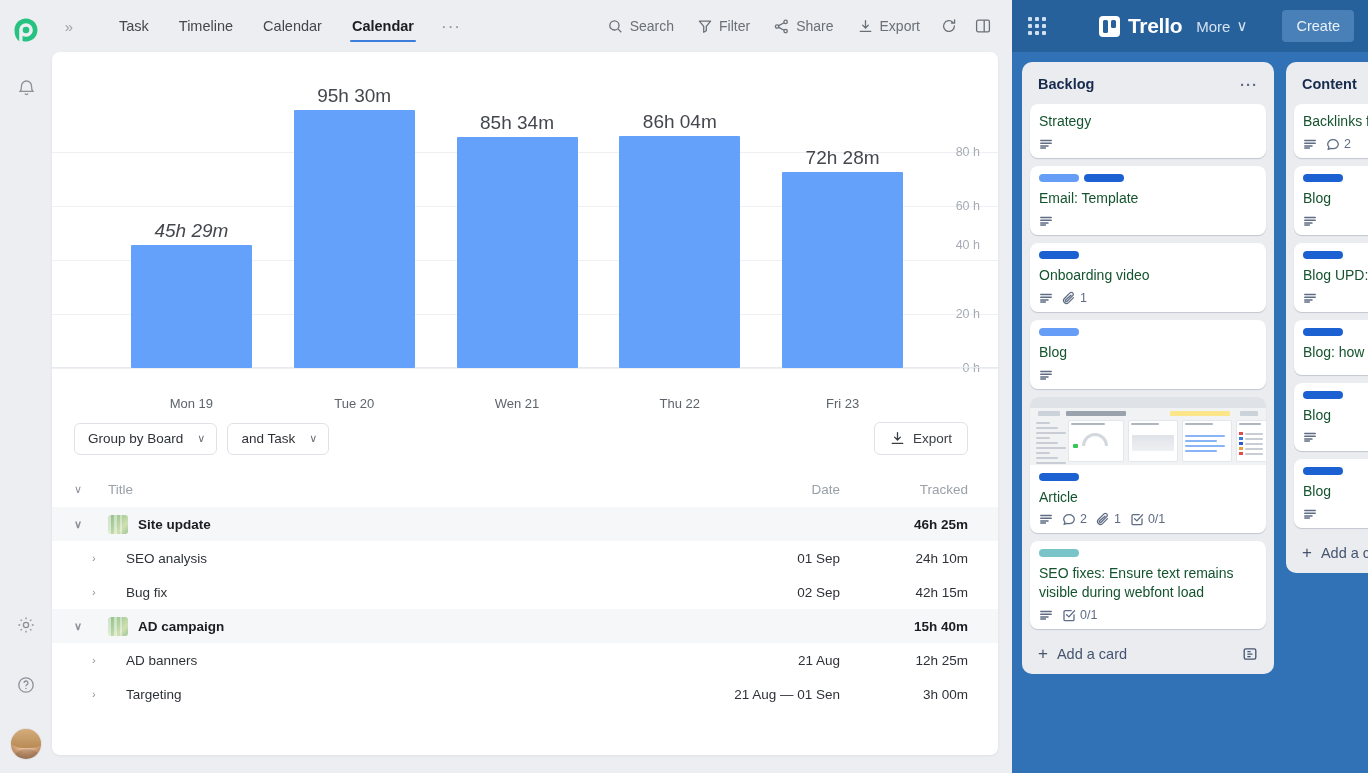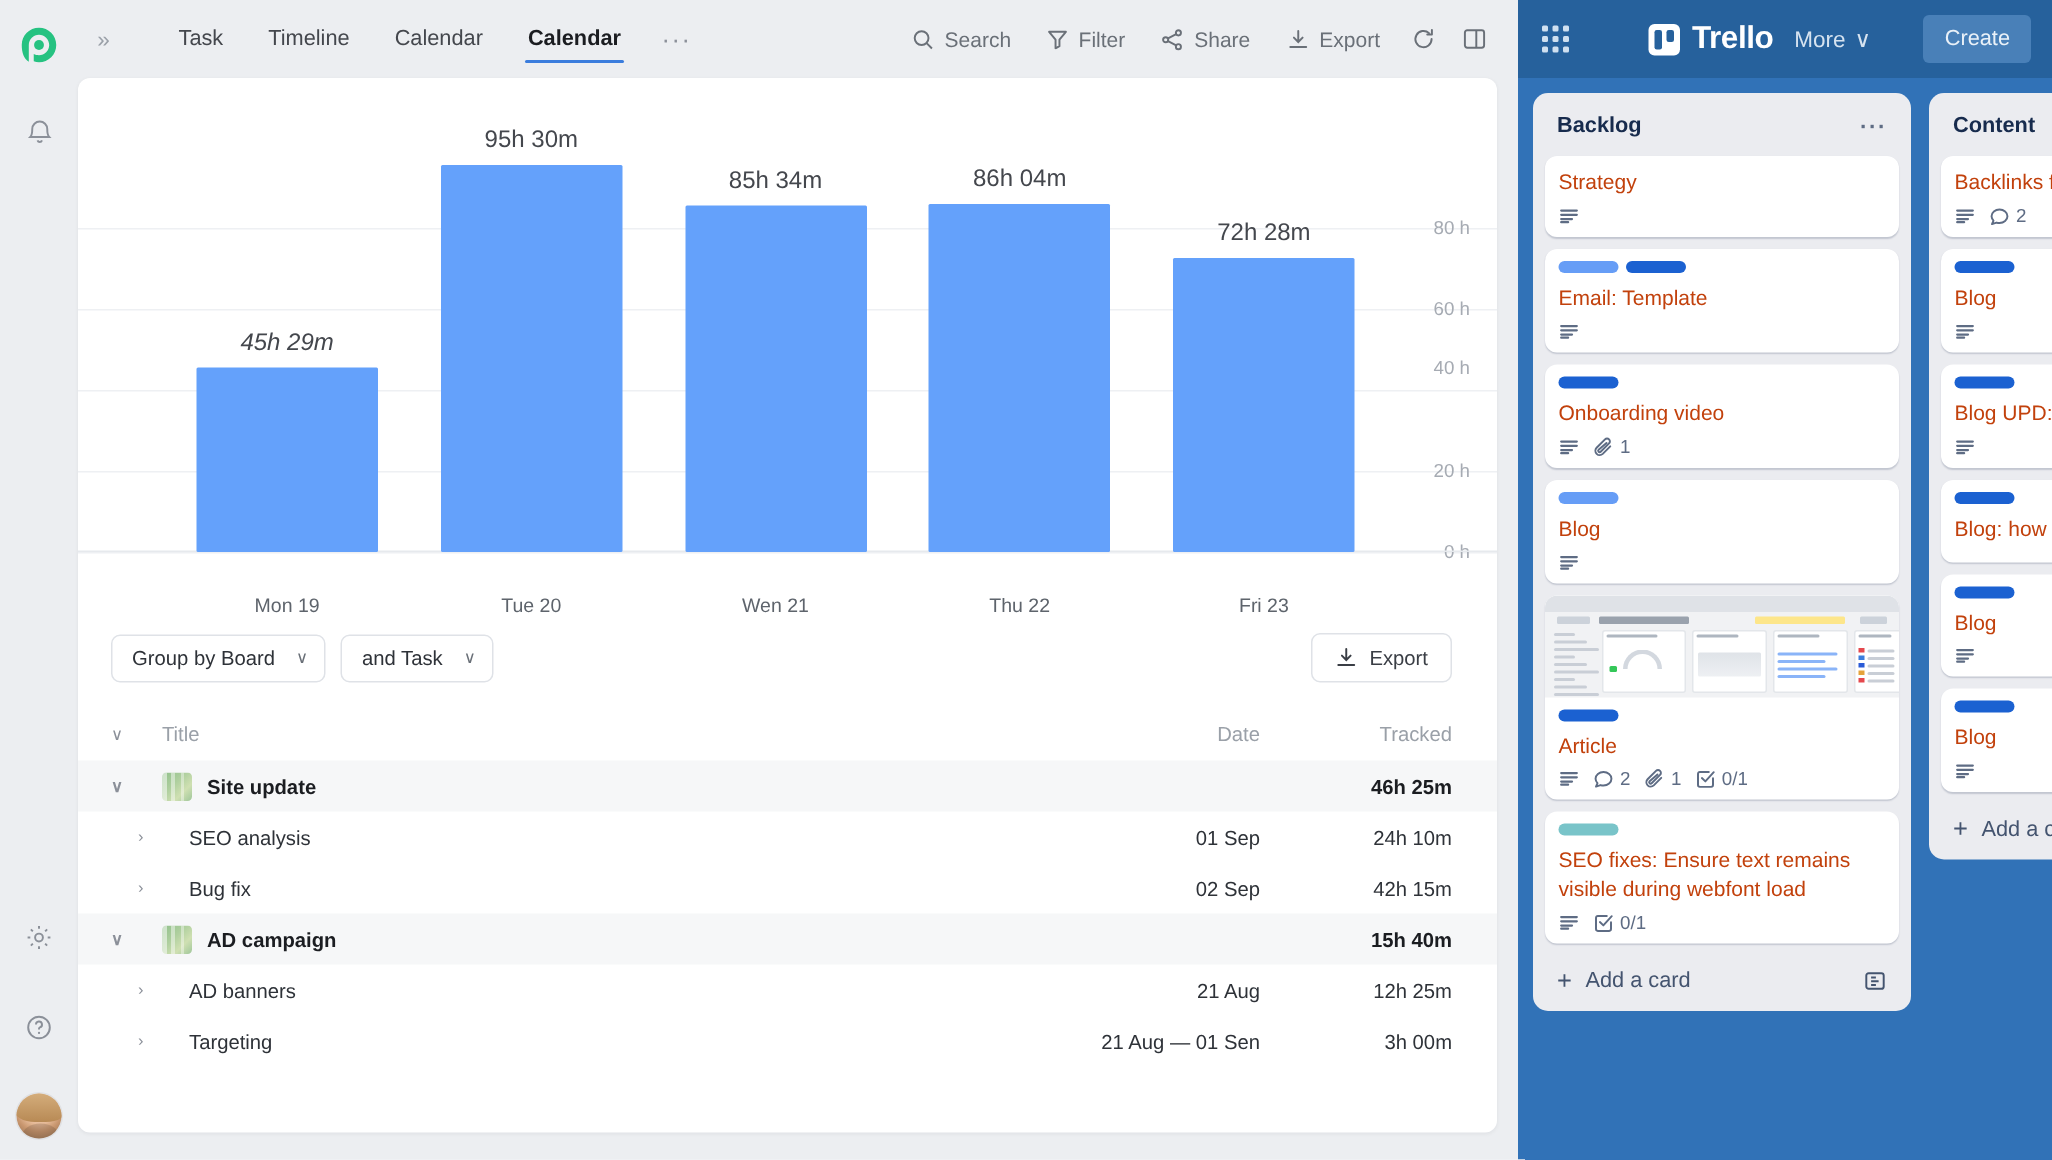--- a/index.html
+++ b/index.html
@@ -97,7 +97,7 @@
     position: absolute; bottom: 0; background: #64a1fb; border-radius: 1px;
   }
   .bar-val {
-    position: absolute; font-size: 16px; color: #44474d; text-align: center;
+    position: absolute; font-size: 19px; color: #44474d; text-align: center;
     transform: translateX(-50%);
   }
   .x-lab {

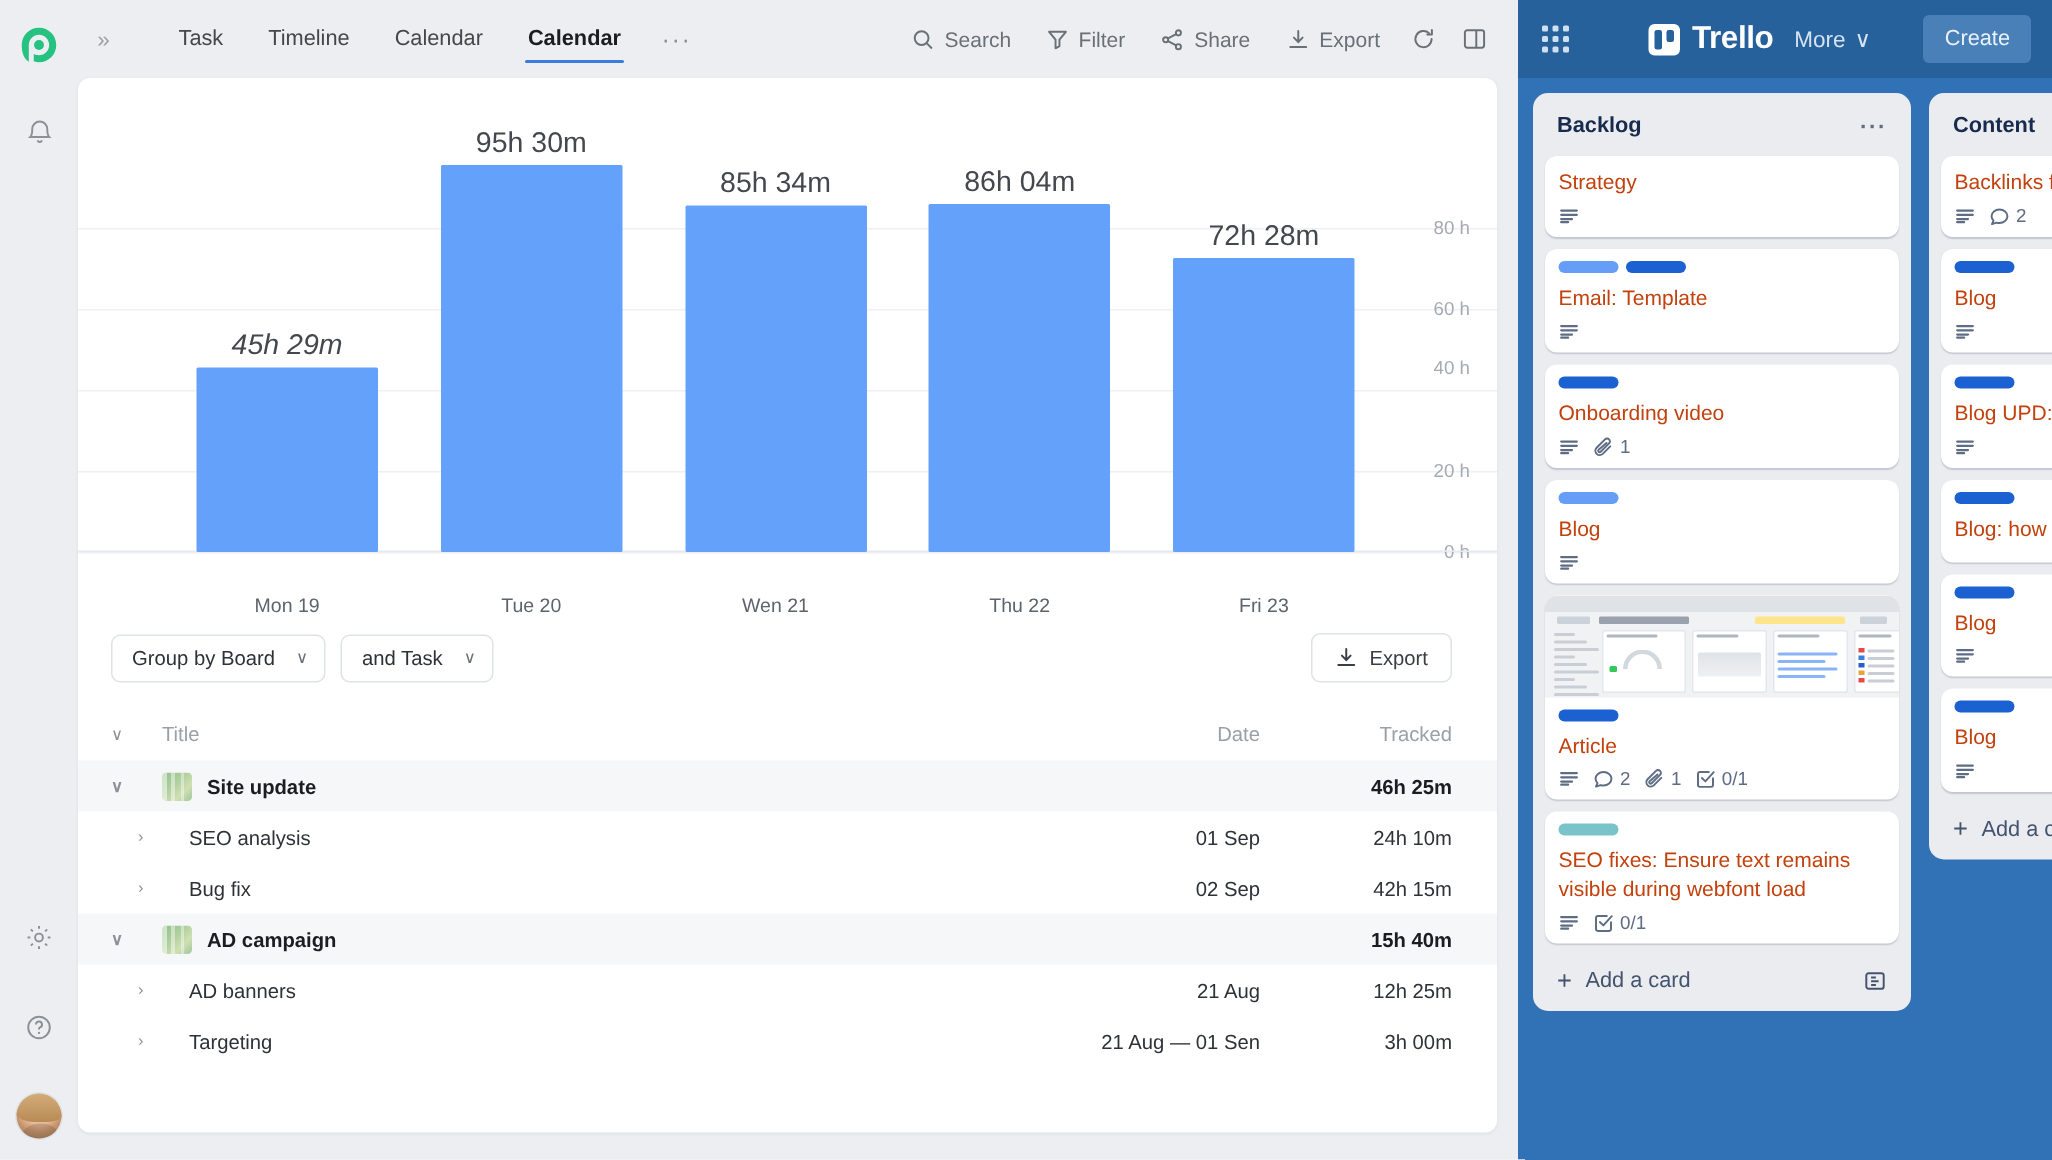--- a/index.html
+++ b/index.html
@@ -214,7 +214,7 @@
   .t-labels { display: flex; gap: 5px; margin-bottom: 7px; }
   .t-label { width: 40px; height: 8px; border-radius: 4px; display:block; }
   .t-card-title {
-    font-size: 14px; color: #c2410c; line-height: 1.35; margin-bottom: 6px;
+    font-size: 14px; color: #14532d; line-height: 1.35; margin-bottom: 6px;
   }
   .t-badges { display: flex; align-items: center; gap: 9px; color: #5e6c84; font-size: 12.5px; }
   .t-badge { display: inline-flex; align-items: center; gap: 4px; }

